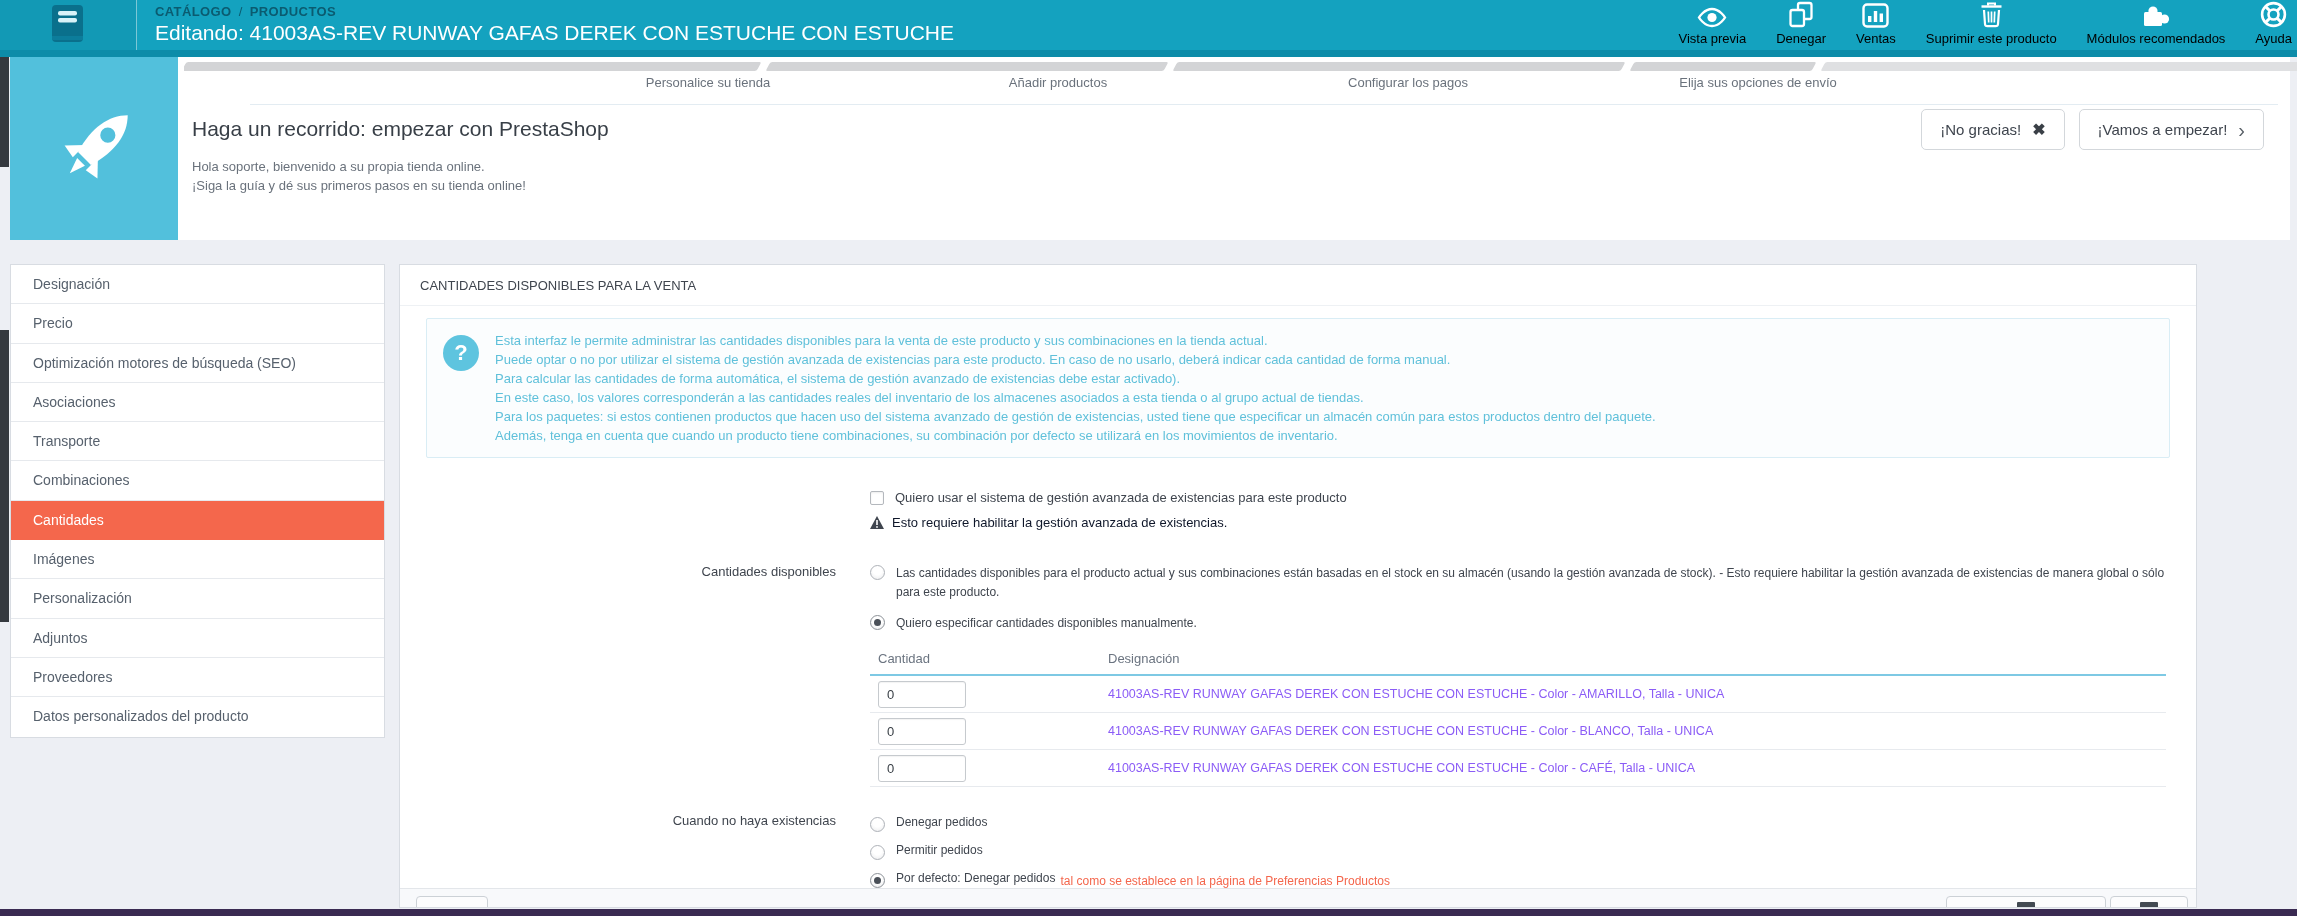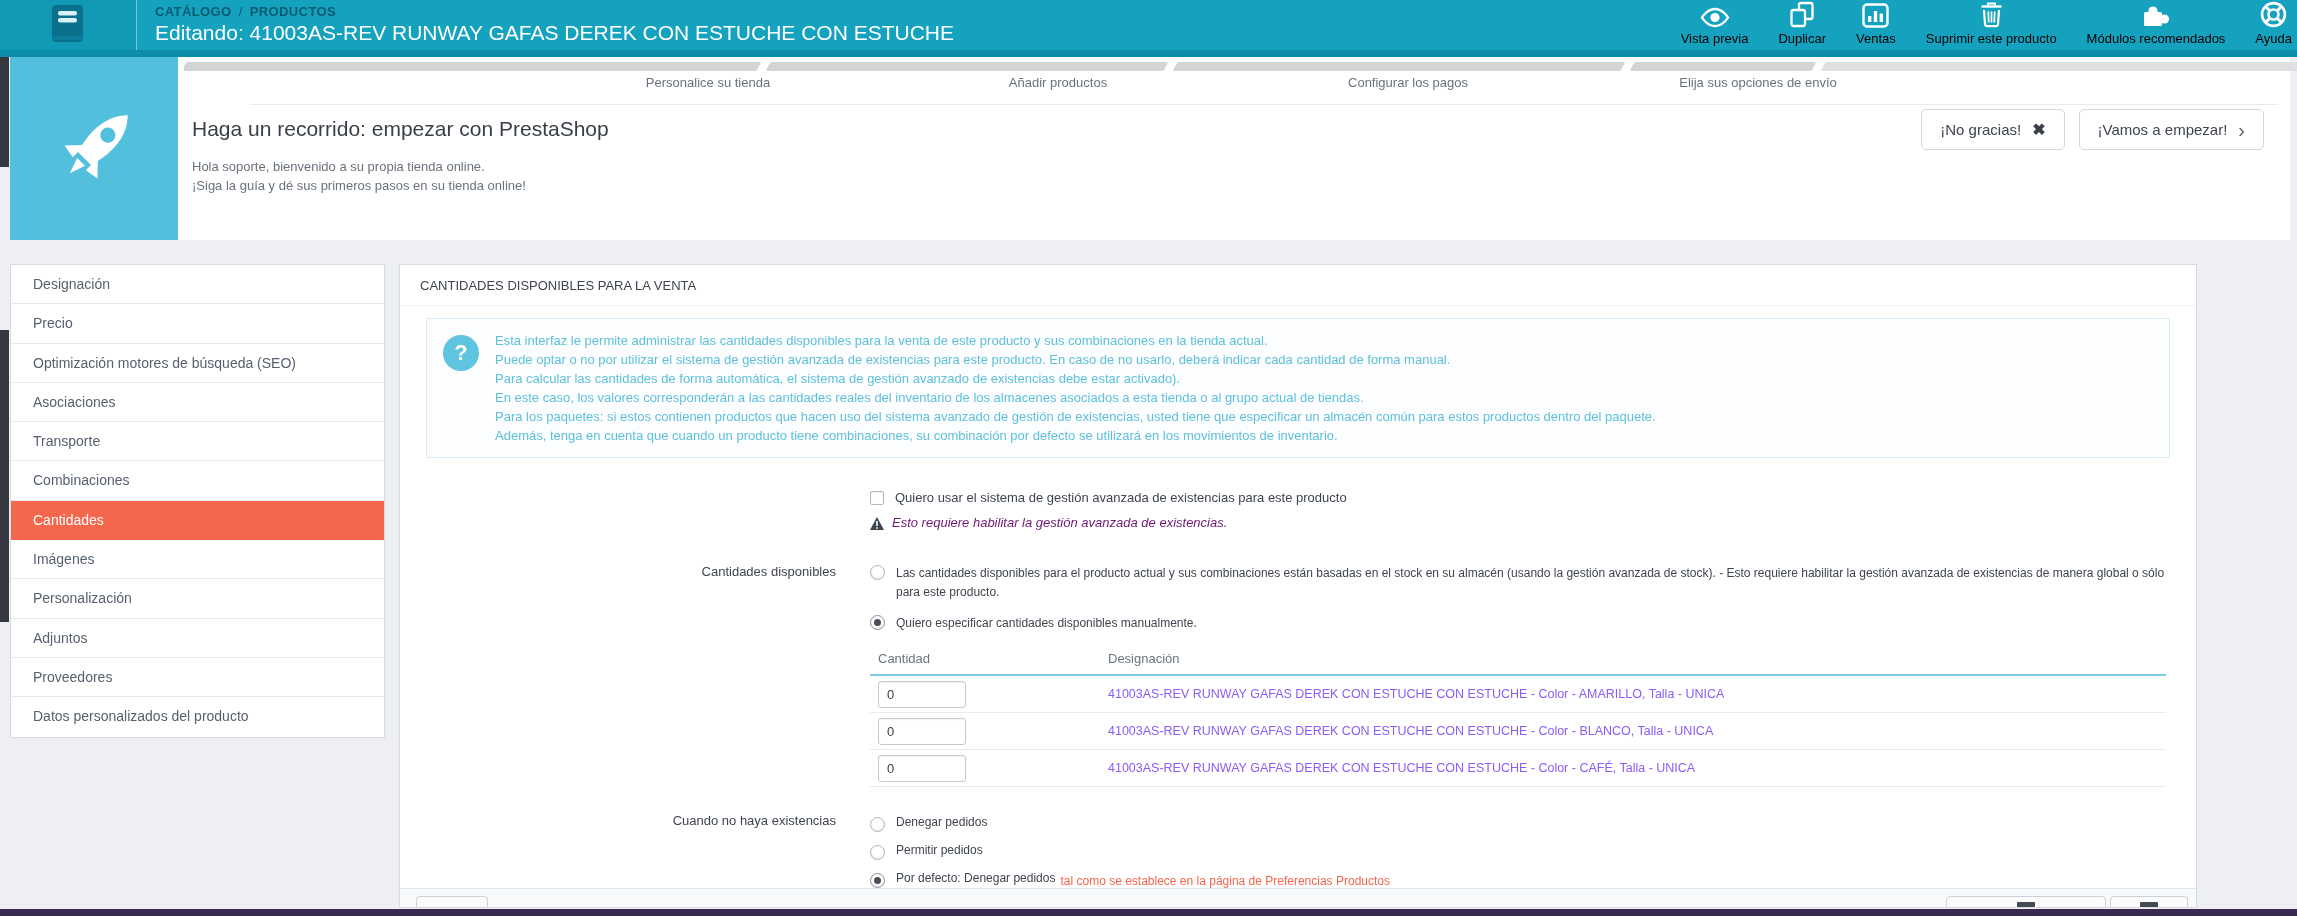--- a/index.html
+++ b/index.html
@@ -136,7 +136,7 @@
               <rect x="2.5" y="9" width="13.5" height="16" rx="2" fill="#14a2bf" stroke="#fff" stroke-width="2.3"></rect>
             </svg>
         </span>
-        <span class="t-label">Duplicar</span>
+        <span class="t-label">Denegar</span>
       </div>
       <div class="t-action">
         <span class="t-icon">

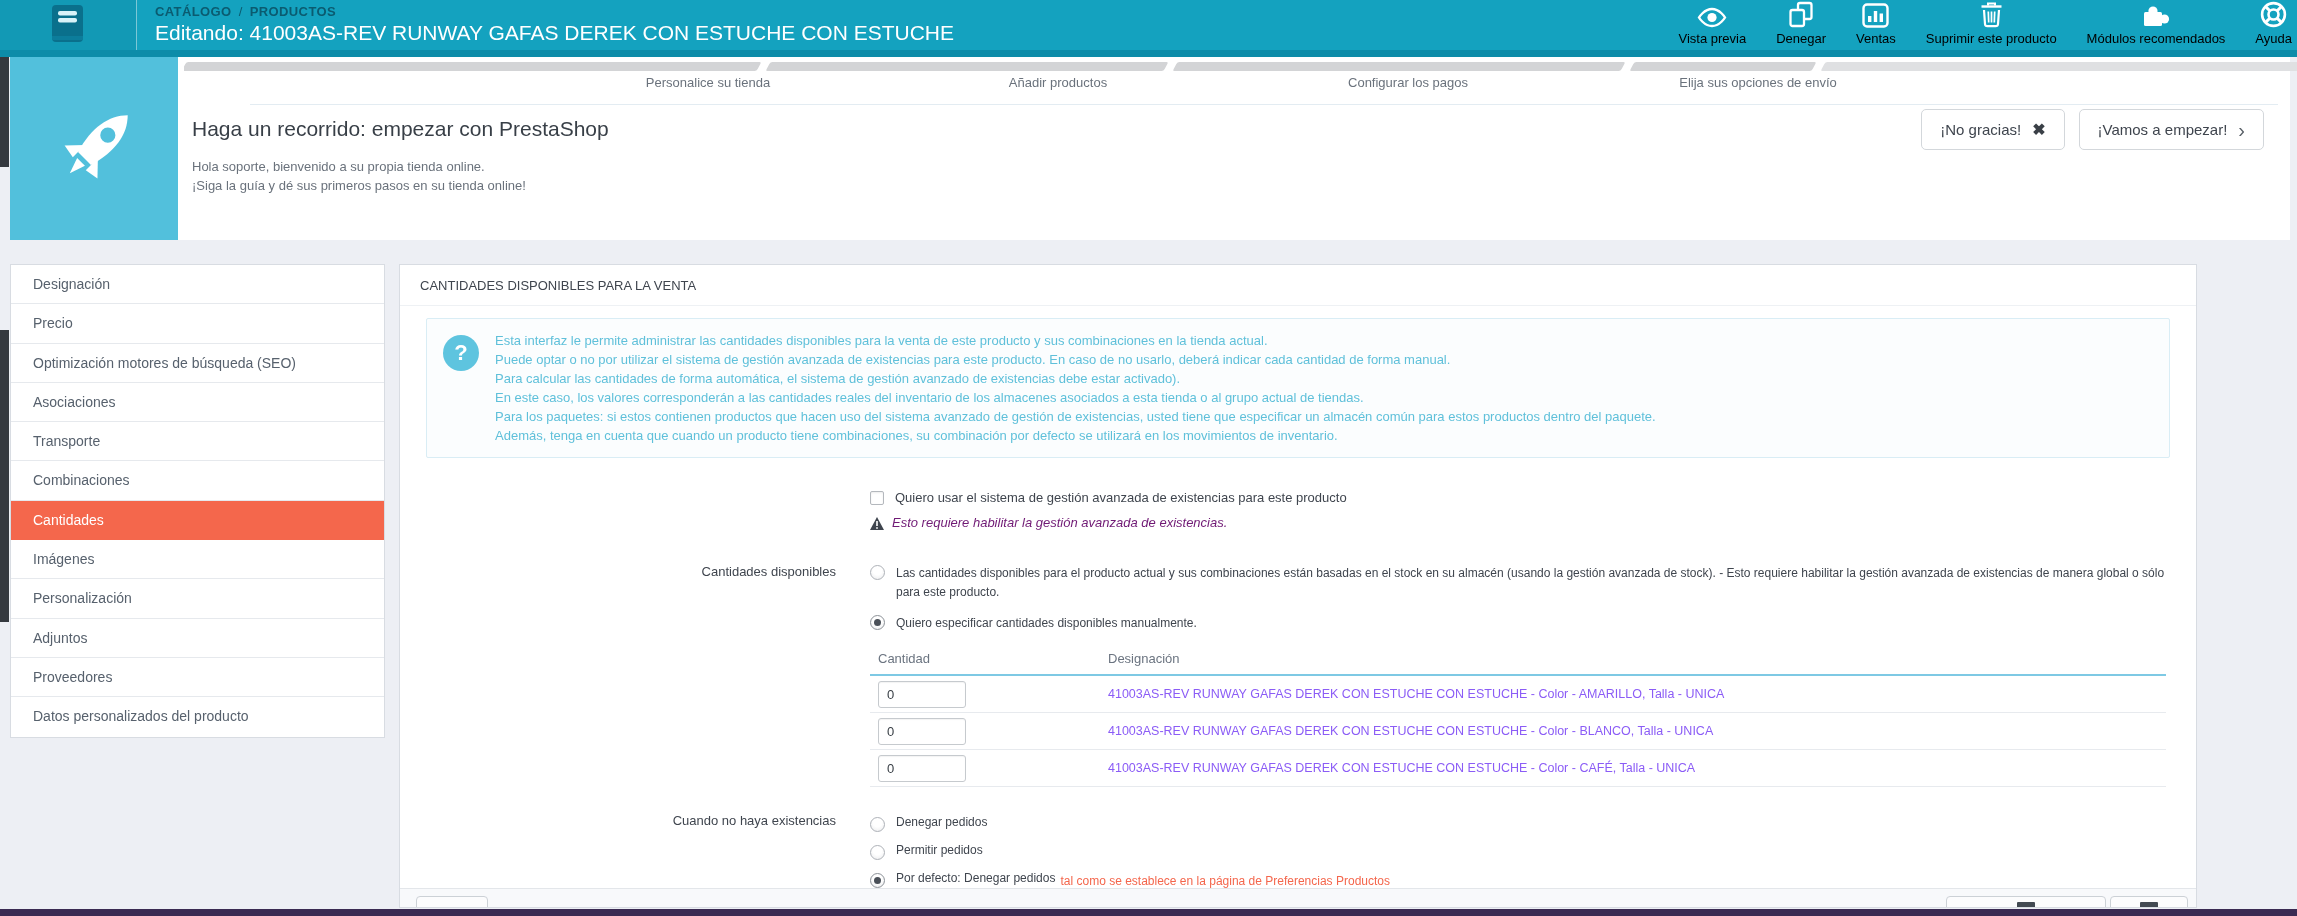--- a/index.html
+++ b/index.html
@@ -70,7 +70,7 @@
   .chk-line { display: flex; align-items: center; font-size: 13px; color: #3f454e; cursor: pointer; }
   .chk { width: 14px; height: 14px; border: 1px solid #b4b8bd; border-radius: 2px; background: #fff;
     box-shadow: inset 0 1px 2px rgba(0,0,0,.08); margin-right: 11px; flex: 0 0 14px; }
-  .warn-line { margin-top: 10px; display: flex; align-items: flex-end; font-size: 13px; font-style: italic; color: #701a75; }
+  .warn-line { margin-top: 10px; display: flex; align-items: center; font-size: 13px; color: #0f172a; }
   .warn-glyph { margin-right: 8px; display: flex; }
   .qty-row { margin-top: 34px; }
   .radio-line { display: flex; align-items: flex-start; margin-bottom: 12px; font-size: 12px; color: #3f454e; cursor: pointer; }

